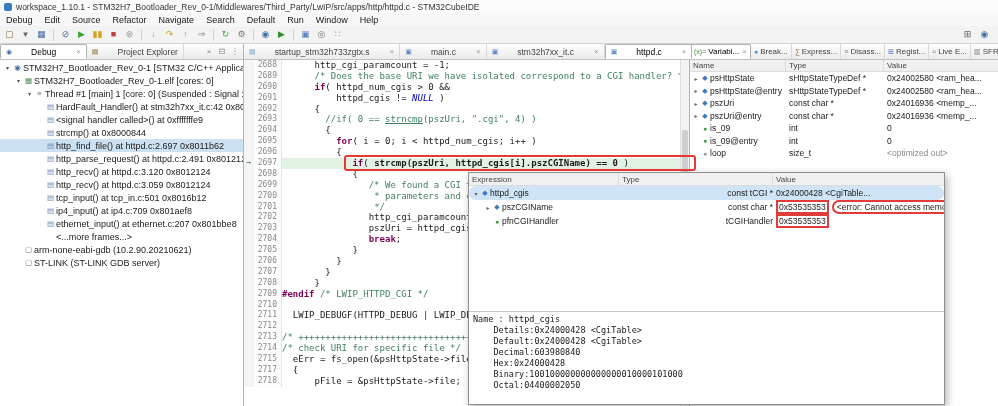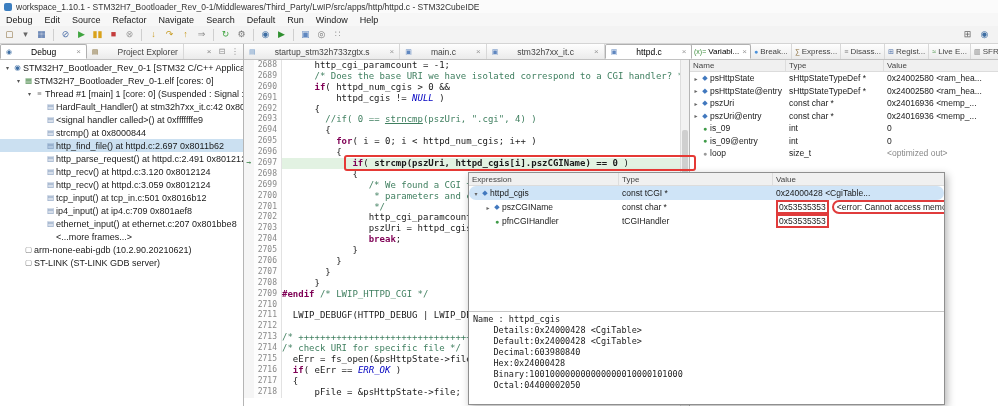--- a/index.html
+++ b/index.html
@@ -73,7 +73,7 @@
 .pop-row.selected{background:#cfe4f7;}
 .pc{overflow:hidden;}
 .pc0{width:150px;min-width:150px;display:flex;align-items:center;}
-.pc1{width:154px;min-width:154px;padding-left:3px;}
+.pc1{width:154px;min-width:154px;padding-left:3px;text-align:right;}
 .pc2{flex:1;padding-left:3px;display:flex;align-items:center;gap:3px;}
 .redbox{border:2px solid #e03c3c;padding:0 1px;}
 .redbox-r{border:2px solid #e03c3c;border-radius:7px;padding:0 3px;}

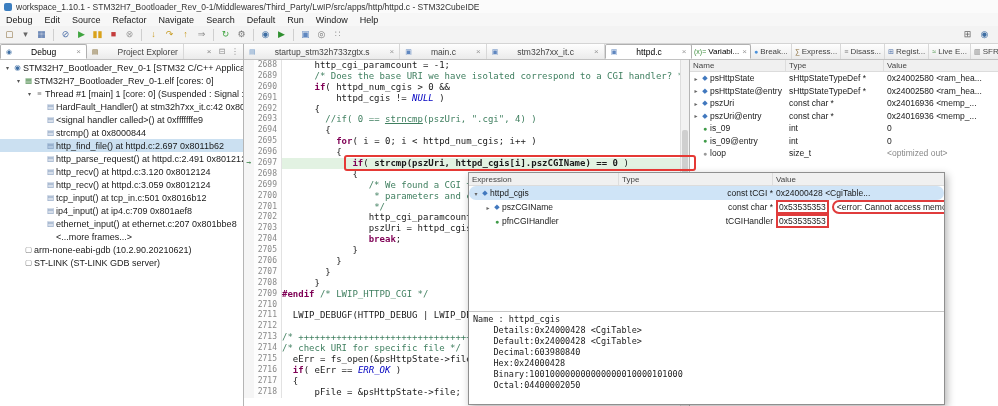--- a/index.html
+++ b/index.html
@@ -402,11 +402,6 @@
           </div>
           <div class="code-line">
             <span class="lm"></span>
-            <span class="ln">2716</span>
-            <span class="lc"><span>  </span><span class="sy-k">if</span><span>( eErr == </span><span class="sy-m">ERR_OK</span><span> )</span></span>
-          </div>
-          <div class="code-line">
-            <span class="lm"></span>
             <span class="ln">2717</span>
             <span class="lc"><span>  {</span></span>
           </div>

